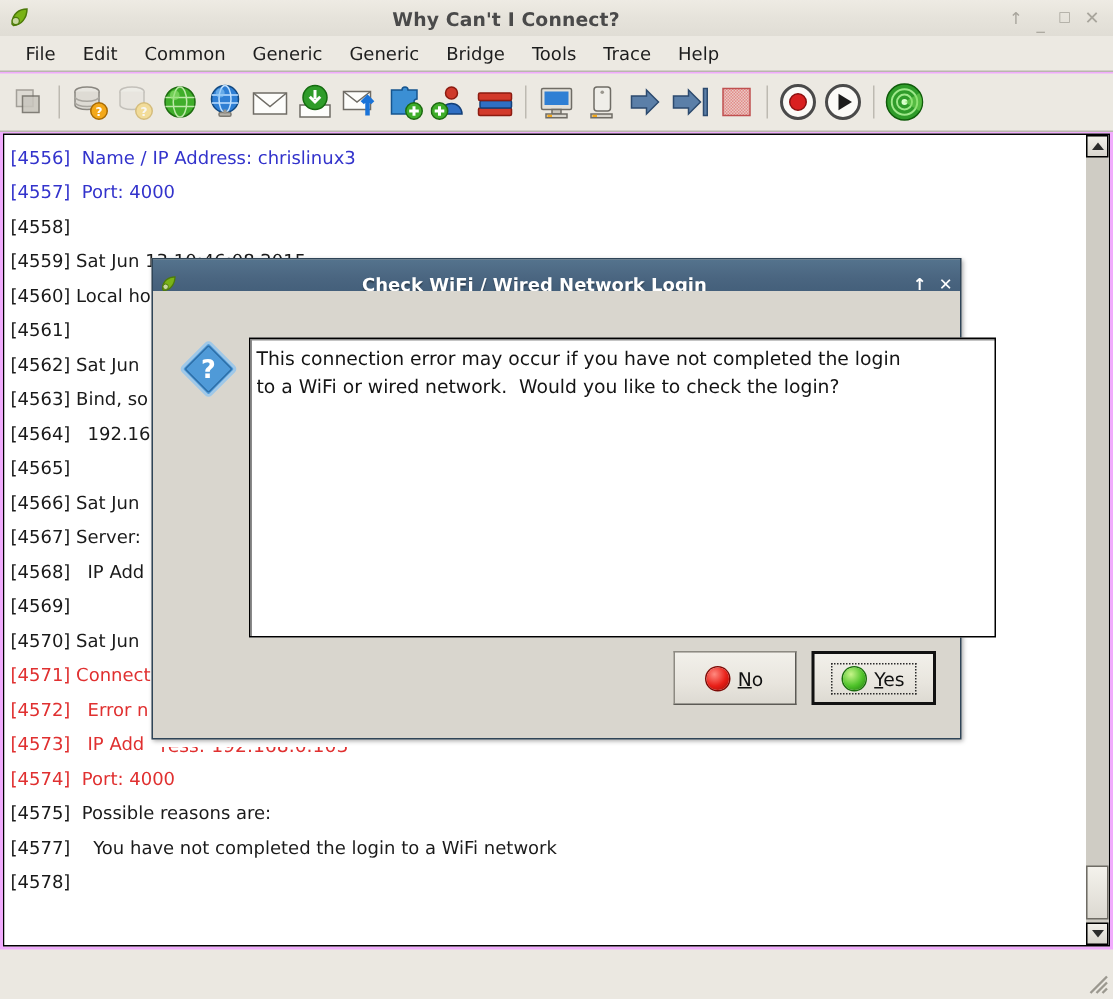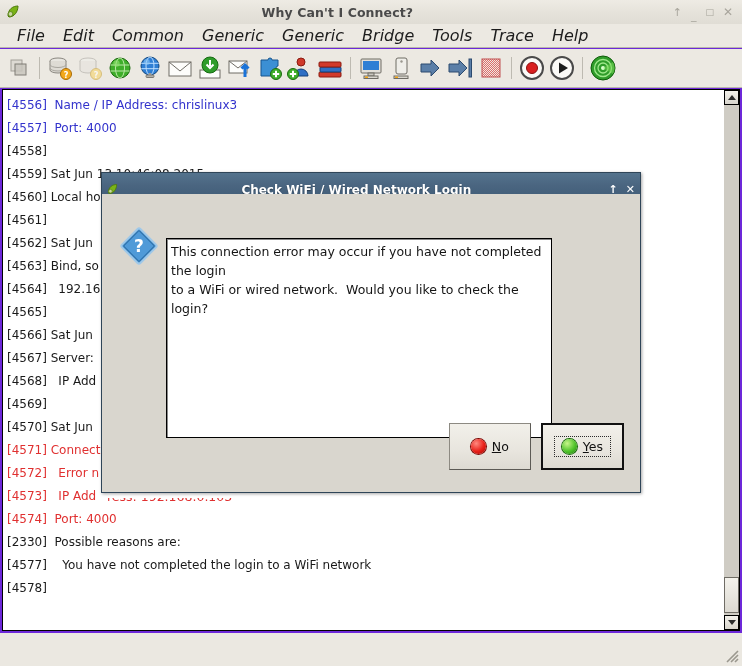--- a/index.html
+++ b/index.html
@@ -12,7 +12,7 @@
   #app {
     position: relative;
     width: 742px; height: 666px;
-    background: #6d28d9;
+    background: #f0abfc;
   }
 
   

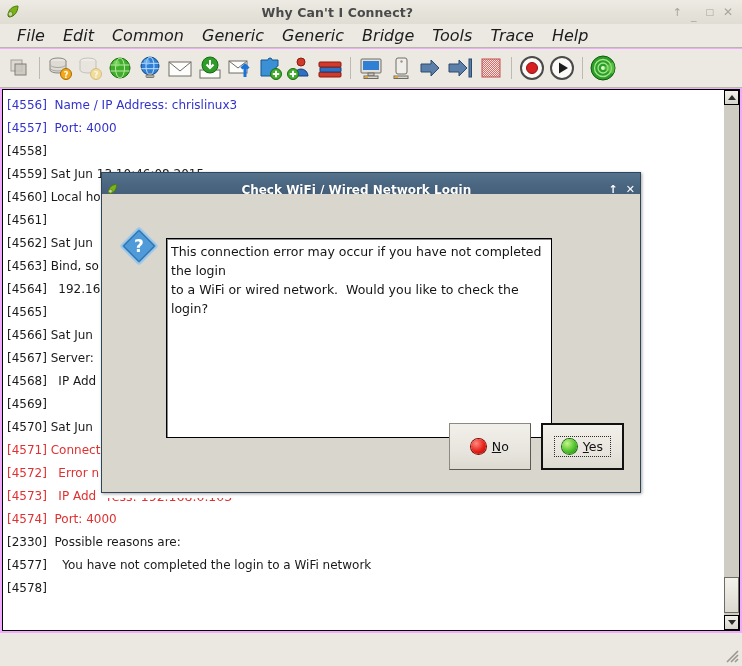--- a/index.html
+++ b/index.html
@@ -60,12 +60,11 @@
     box-sizing: border-box;
   }
   .menuitem {
-    font-size: 16px;
+    font-size: 12px;
     color: #1c1c1c;
     padding: 2px 9px;
     cursor: default;
     white-space: nowrap;
-    font-style: italic;
   }
 
   

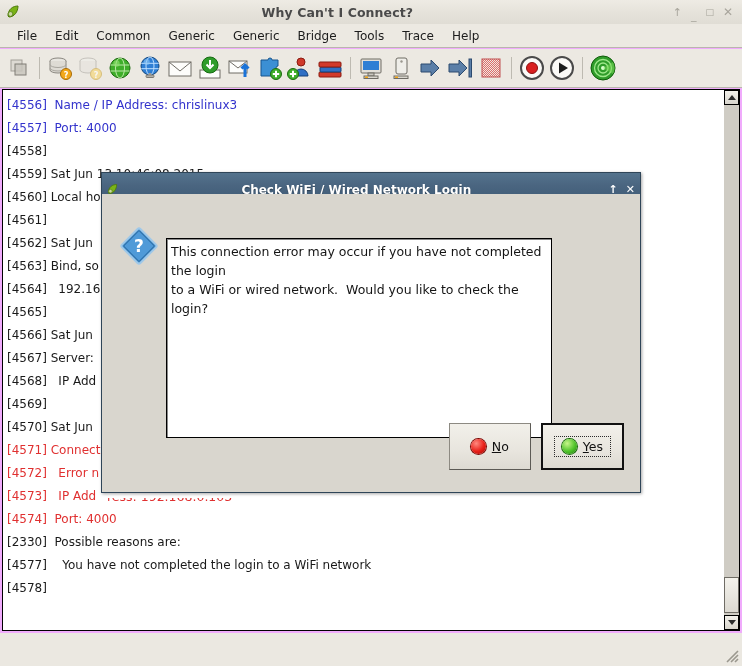--- a/index.html
+++ b/index.html
@@ -216,8 +216,8 @@
   }
   .dlg-msgbox {
     position: absolute;
-    left: 64px; top: 44px;
-    width: 386px; height: 200px;
+    left: 64px; top: 31px;
+    width: 498px; height: 200px;
     box-sizing: border-box;
     background: #ffffff;
     border: 1px solid #000000;

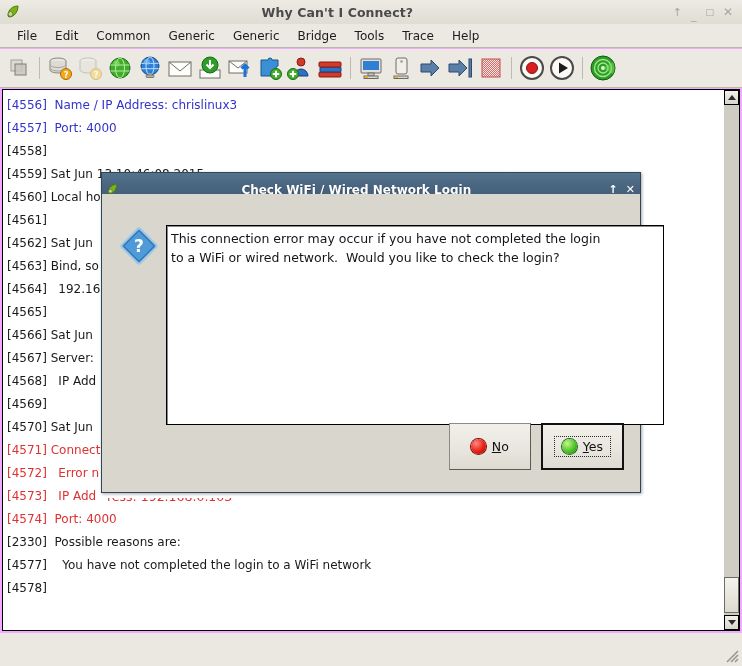--- a/index.html
+++ b/index.html
@@ -237,7 +237,7 @@
     display: flex; align-items: center; gap: 10px;
   }
   .dbtn {
-    height: 47px;
+    height: 36px;
     min-width: 82px;
     box-sizing: border-box;
     background: linear-gradient(to bottom,#f2f0ea 0%,#e8e5de 60%,#dddad2 100%);

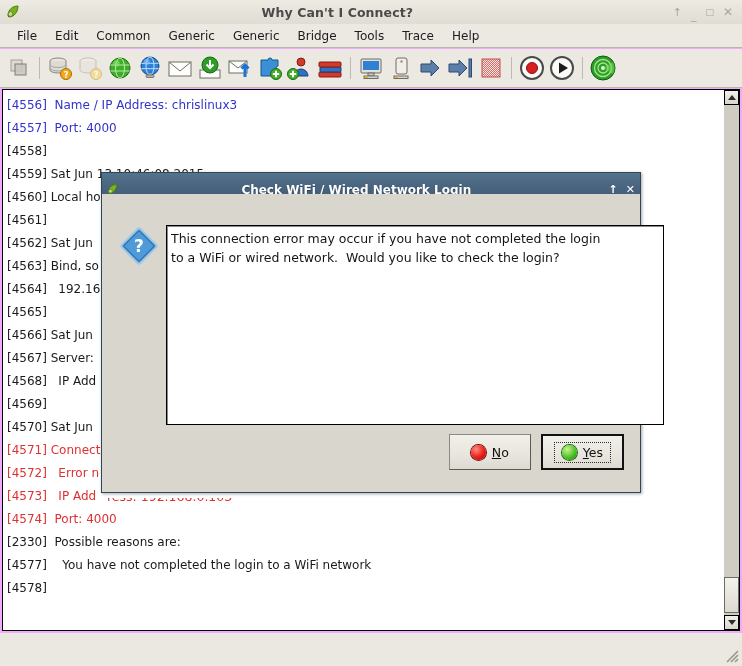--- a/index.html
+++ b/index.html
@@ -508,7 +508,7 @@
         <div class="logline red">[4572]   Error n</div>
         <div class="logline red">[4573]   IP Add</div>
         <div class="logline red">[4574]  Port: 4000</div>
-        <div class="logline ">[2330]  Possible reasons are:</div>
+        <div class="logline ">[4575]  Possible reasons are:</div>
         <div class="logline ">[4577]    You have not completed the login to a WiFi network</div>
         <div class="logline ">[4578]</div>
         <div class="ghost-clip" style="top: 408px;">

